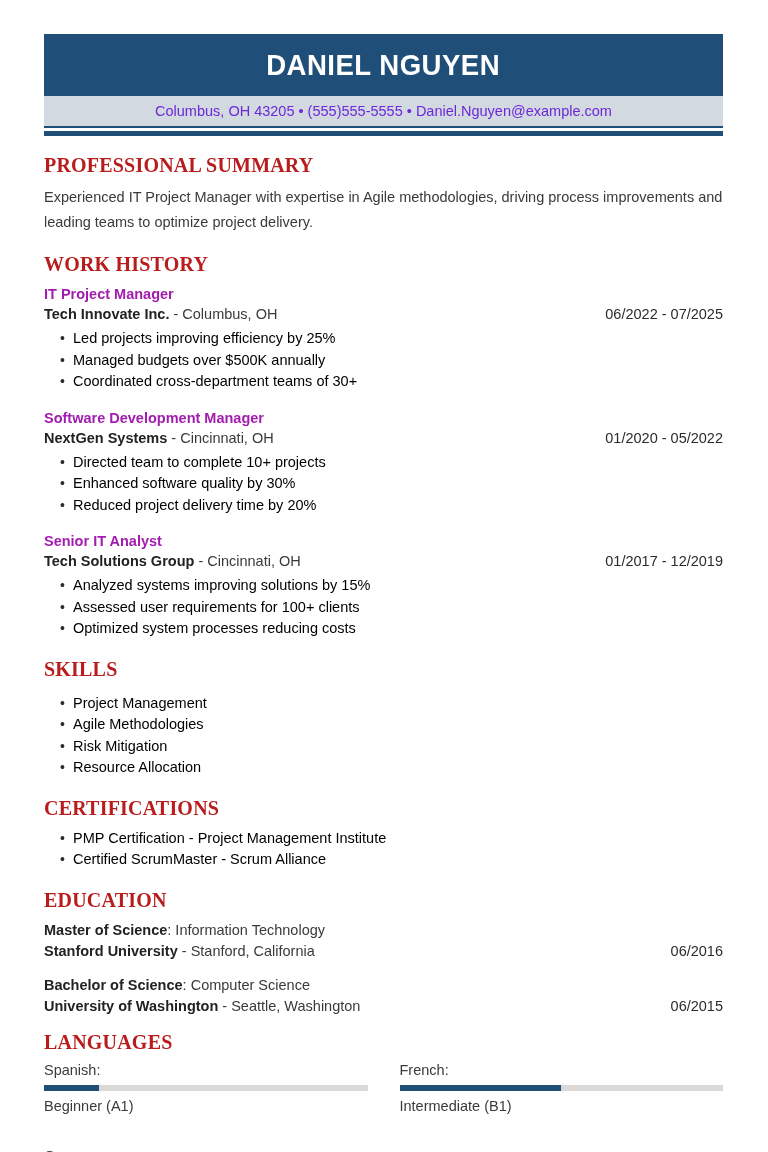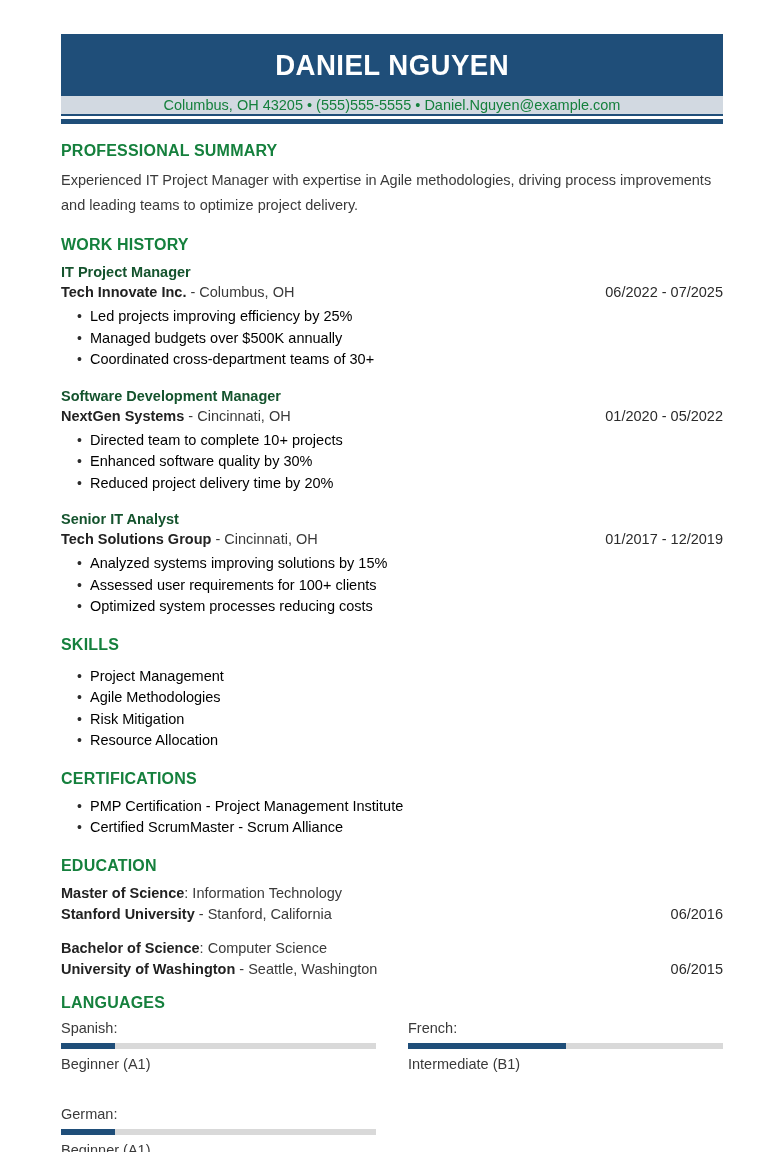--- a/index.html
+++ b/index.html
@@ -14,7 +14,7 @@
   .page {
     width: 768px;
     height: 1152px;
-    padding: 34px 45px 0 61px;
+    padding: 34px 45px 0 44px;
     background: #fff;
   }
 

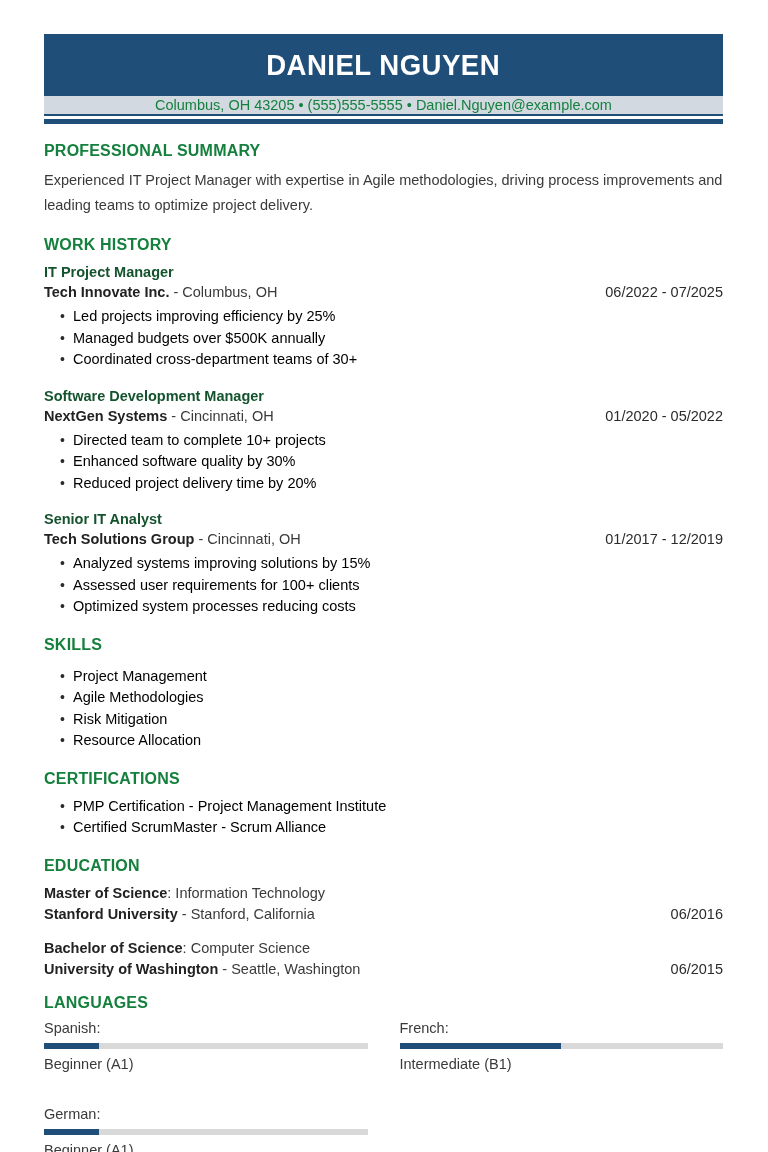--- a/index.html
+++ b/index.html
@@ -37,12 +37,12 @@
   }
   .contact-bar {
     background: #d2d9e1;
-    height: 18px;
+    height: 30px;
     display: flex;
     align-items: center;
     justify-content: center;
     font-size: 14.5px;
-    color: #15803d;
+    color: #6d28d9;
   }
   .double-rule {
     border-top: 2px solid #1f4e79;

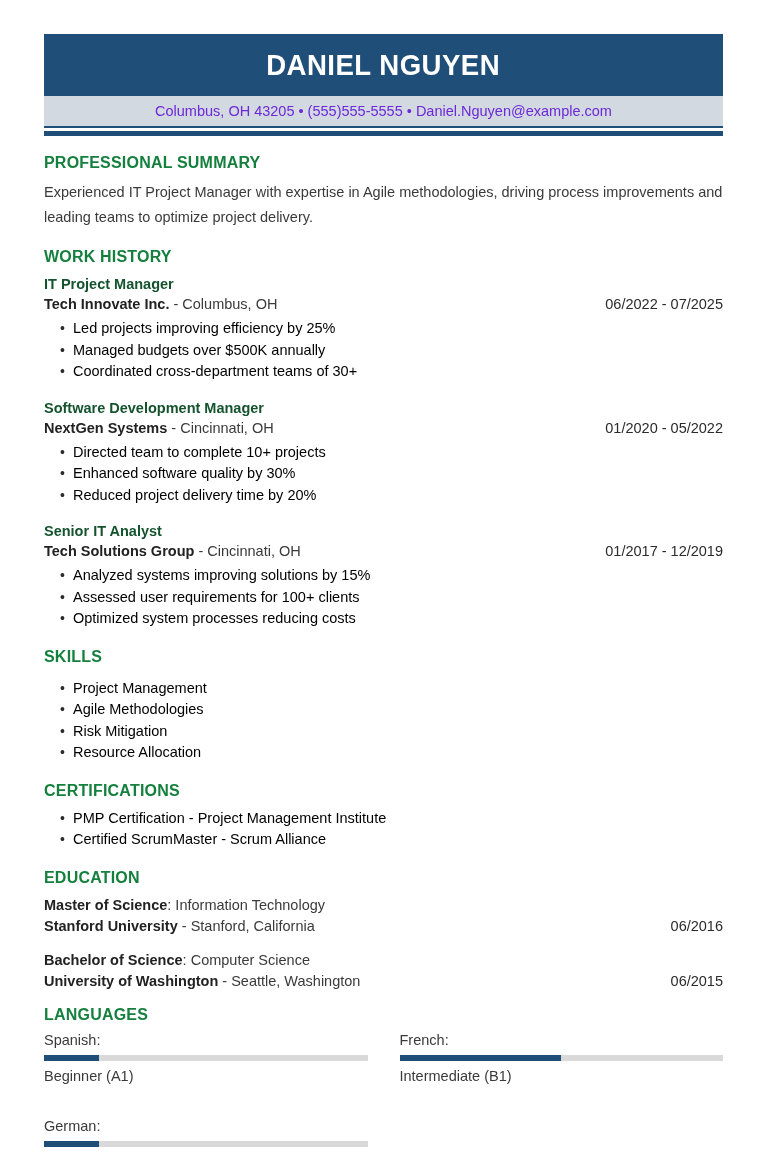--- a/index.html
+++ b/index.html
@@ -54,11 +54,12 @@
   
   .section { margin-top: 18px; }
   .section-title {
-    font-size: 16px;
+    font-size: 20px;
     font-weight: 700;
-    color: #15803d;
+    color: #b91c1c;
     letter-spacing: 0.2px;
     margin-bottom: 8px;
+    font-family: Liberation Serif, serif;
   }
   .summary-text {
     font-size: 14.5px;

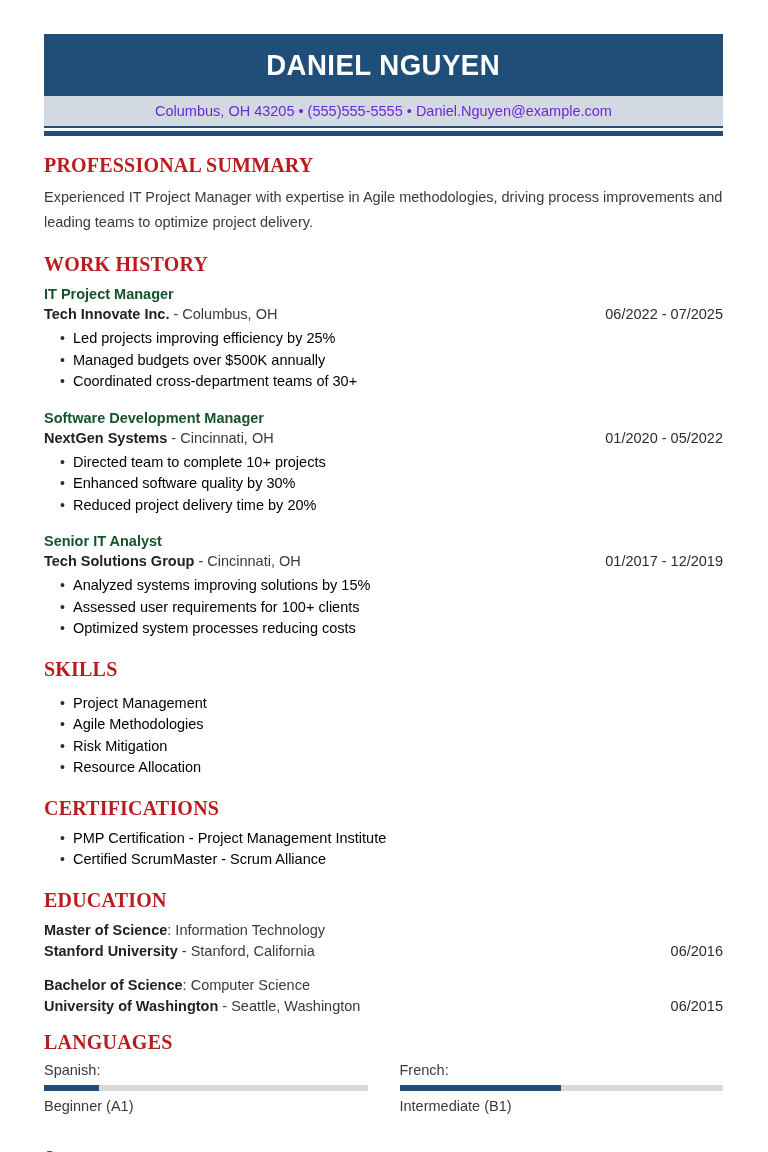--- a/index.html
+++ b/index.html
@@ -71,7 +71,7 @@
   .job { margin-bottom: 15px; }
   .job-role {
     font-weight: 700;
-    color: #14532d;
+    color: #a21caf;
     font-size: 14.5px;
     line-height: 20px;
   }

